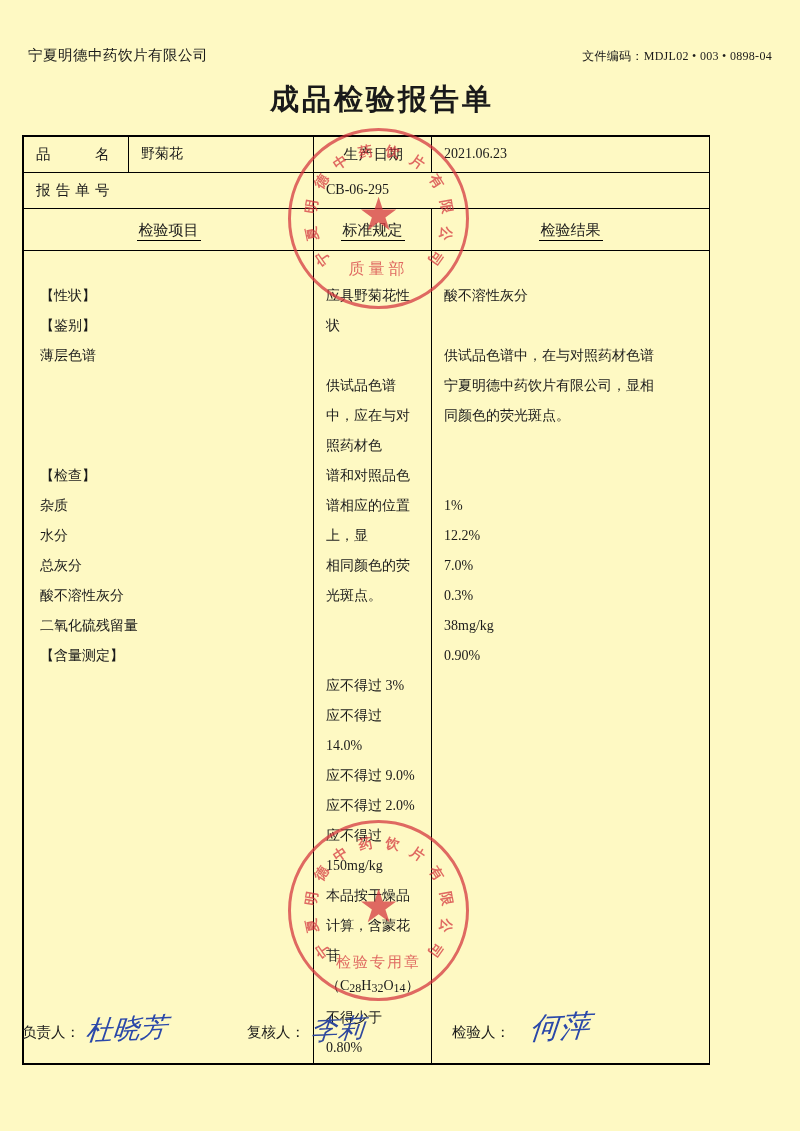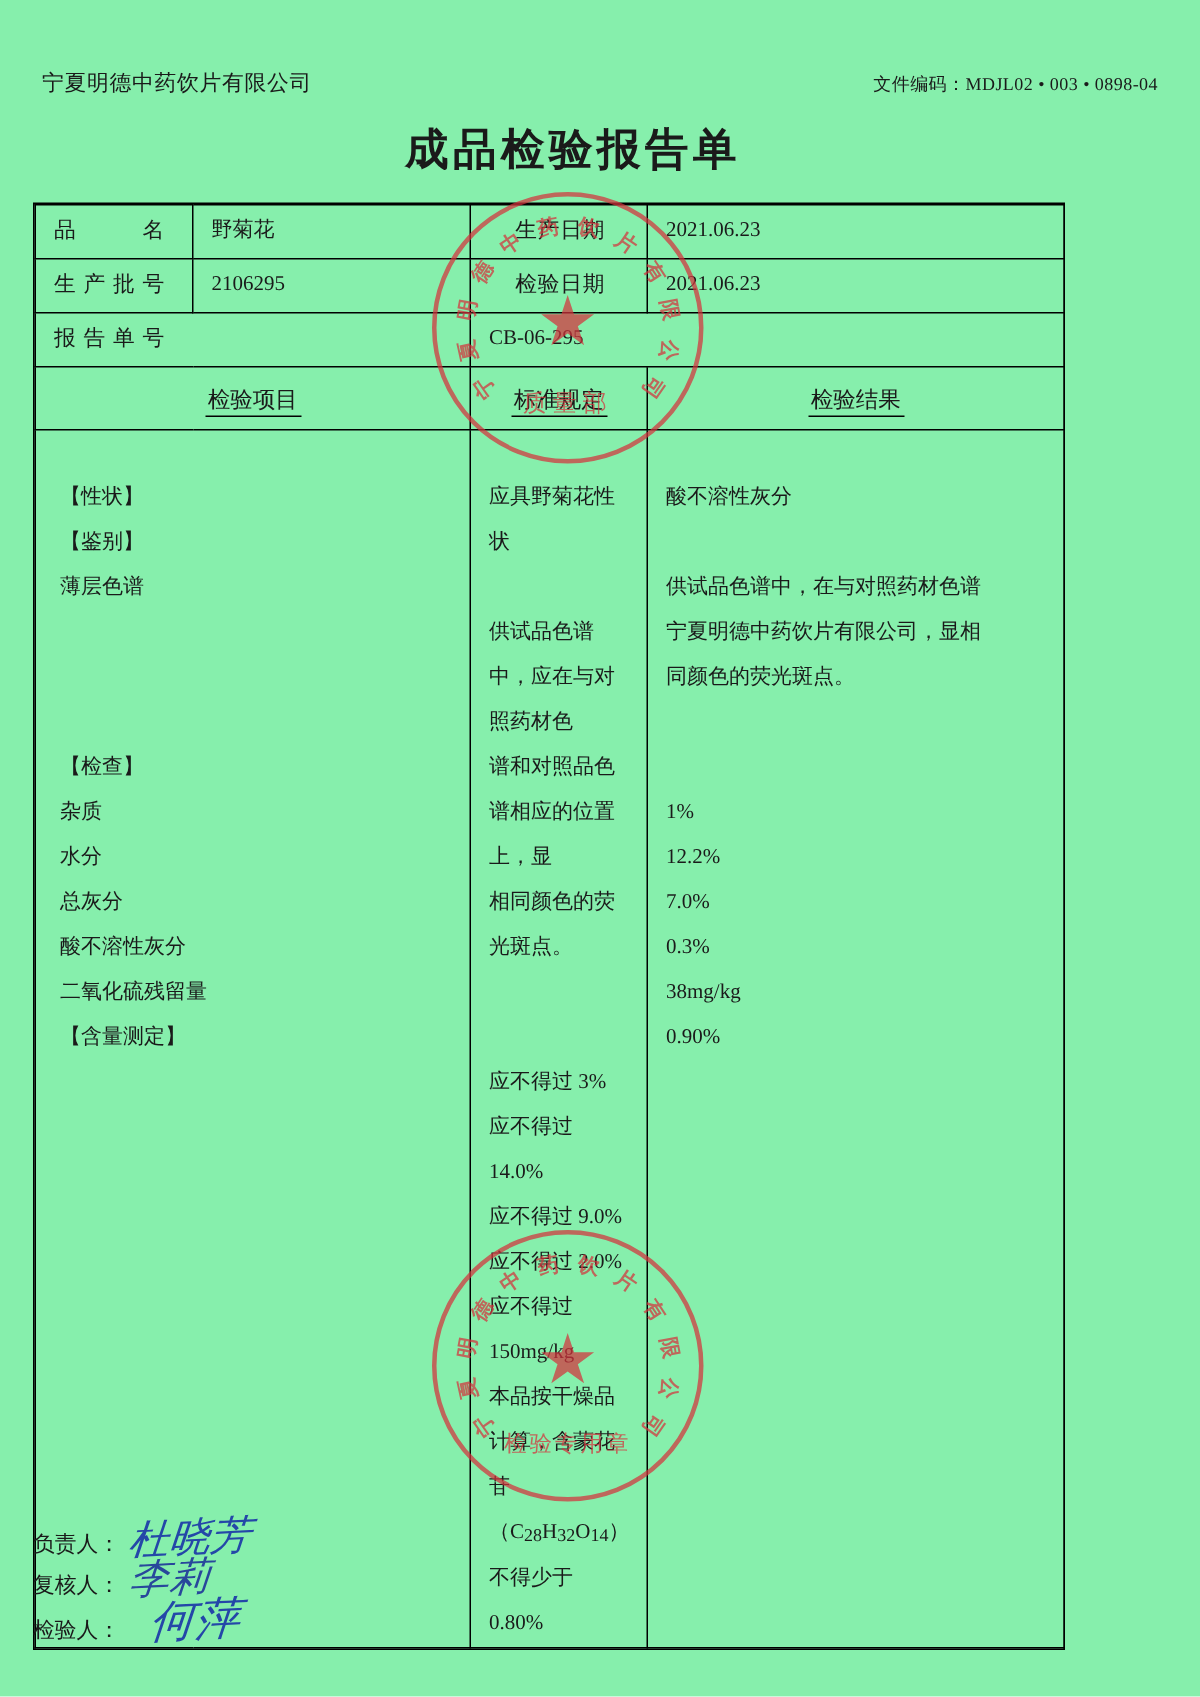--- a/index.html
+++ b/index.html
@@ -20,7 +20,7 @@
     left: 0; top: 0;
     width: 800px;
     height: 1131px;
-    background: #86efac;
+    background: #fef9c3;
   }
   .header-row {
     position: absolute;

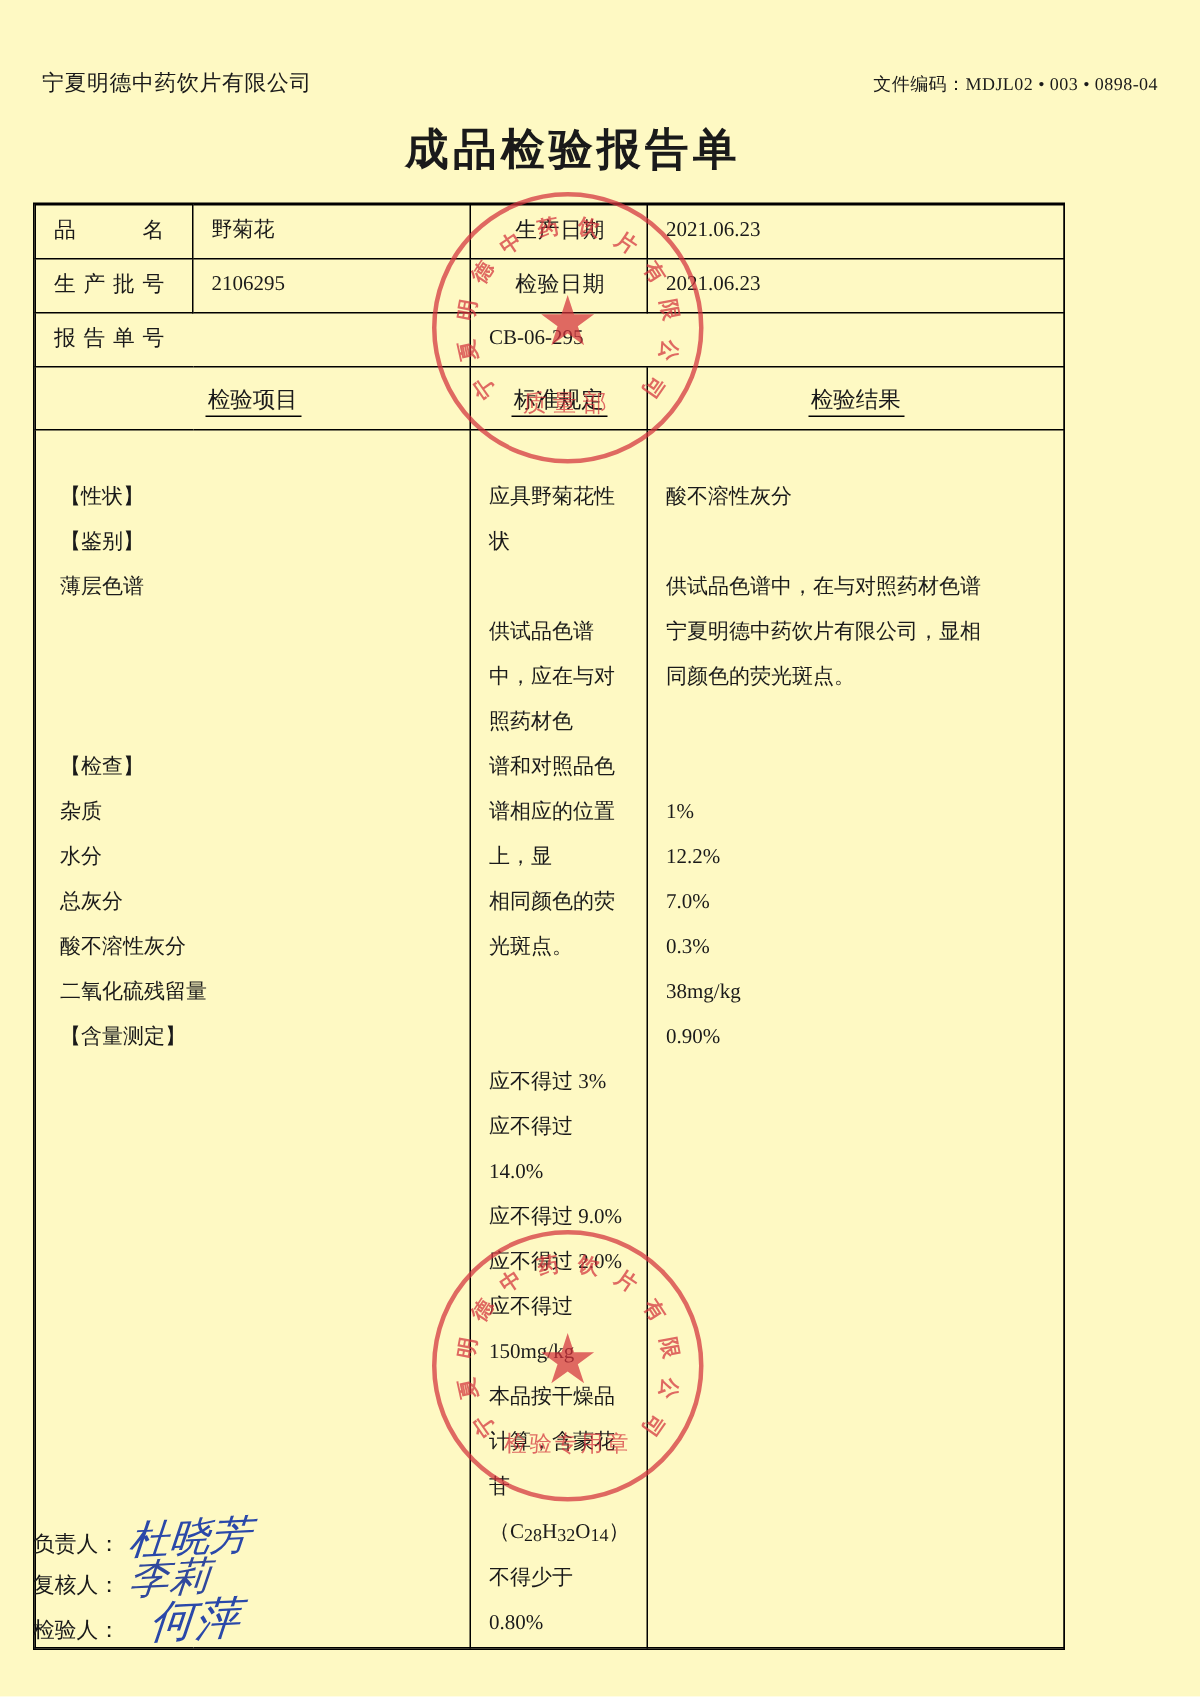--- a/index.html
+++ b/index.html
@@ -225,20 +225,6 @@
             </td>
           <td>
               <div class="cellpad lbl ctr">生产日期</div>
-            </td>
-          <td>
-              <div class="cellpad val">2021.06.23</div>
-            </td>
-        </tr>
-        <tr>
-          <td>
-              <div class="cellpad lbl"><span class="lbl-spread">生产批号</span></div>
-            </td>
-          <td>
-              <div class="cellpad val">2106295</div>
-            </td>
-          <td>
-              <div class="cellpad lbl ctr">检验日期</div>
             </td>
           <td>
               <div class="cellpad val">2021.06.23</div>

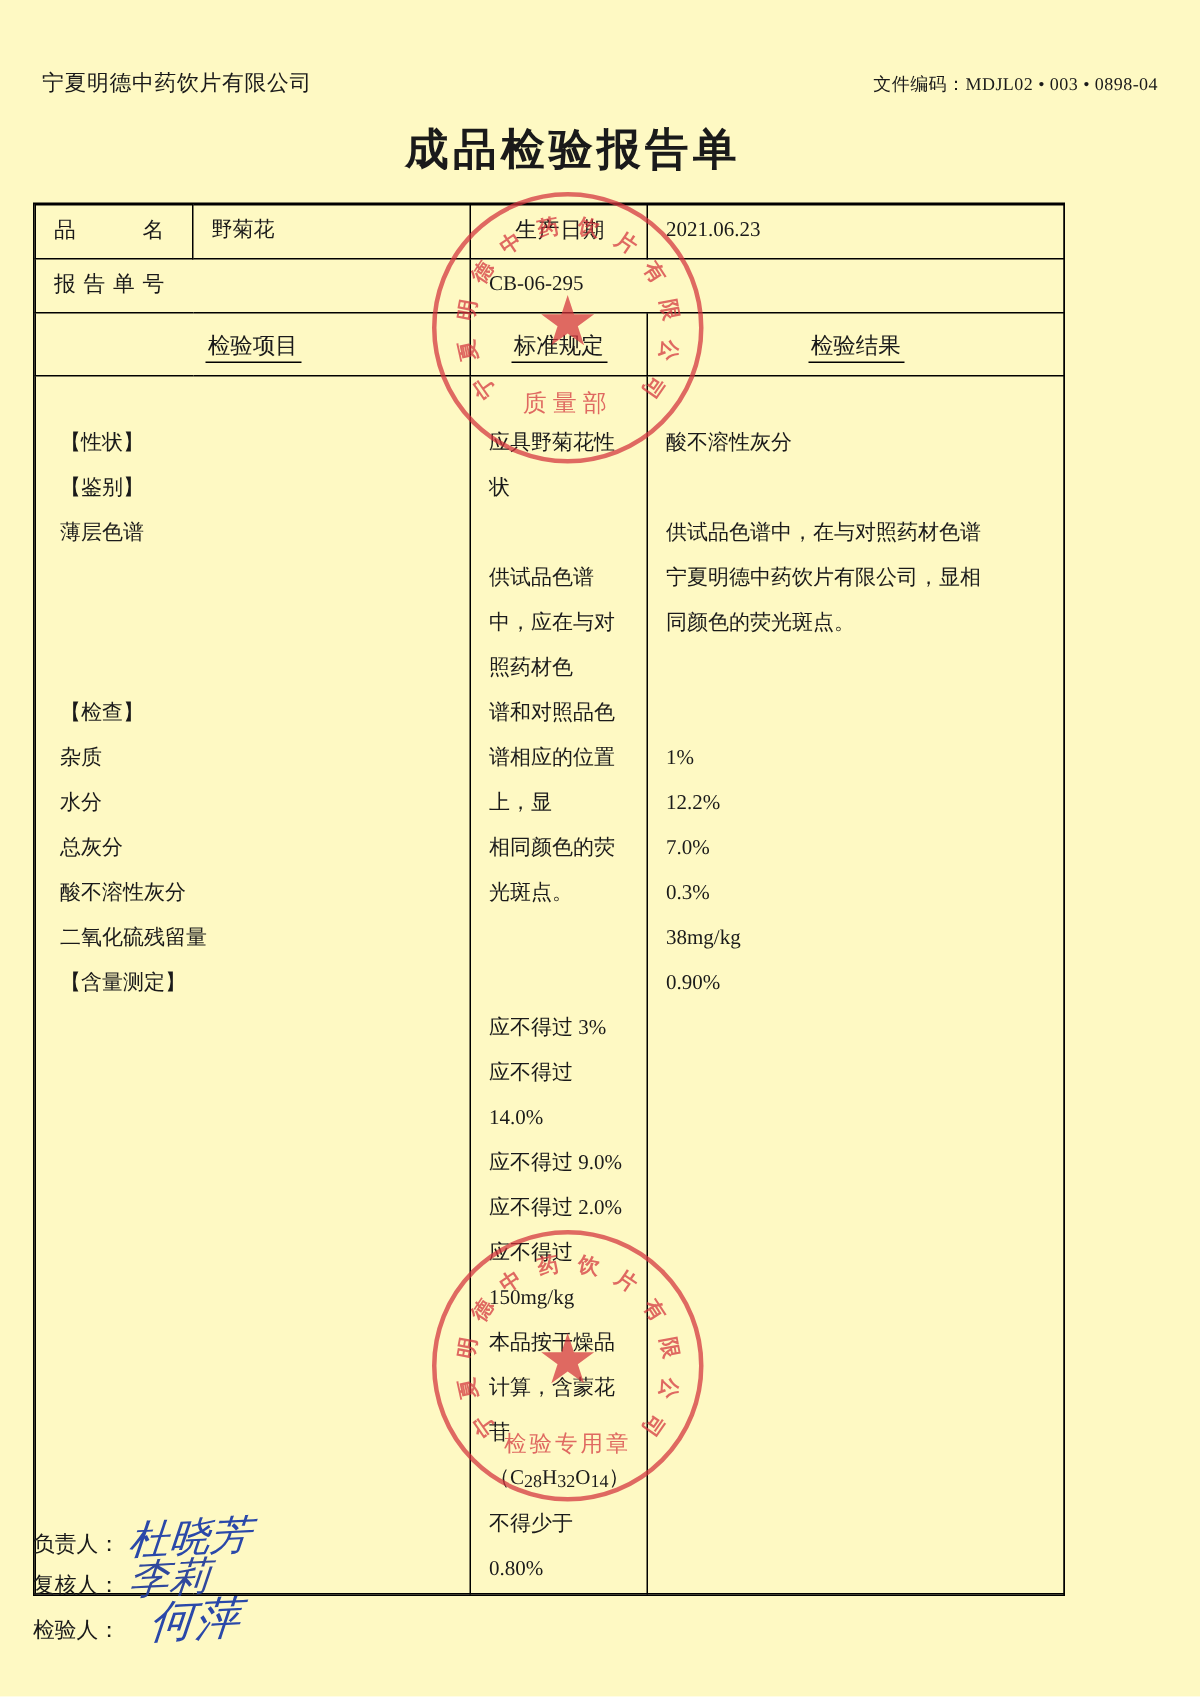--- a/index.html
+++ b/index.html
@@ -125,7 +125,6 @@
     width: 700px;
     display: flex;
     font-size: 14.5px;
-    flex-direction: column;
   }
   .signitem {
     display: flex;

